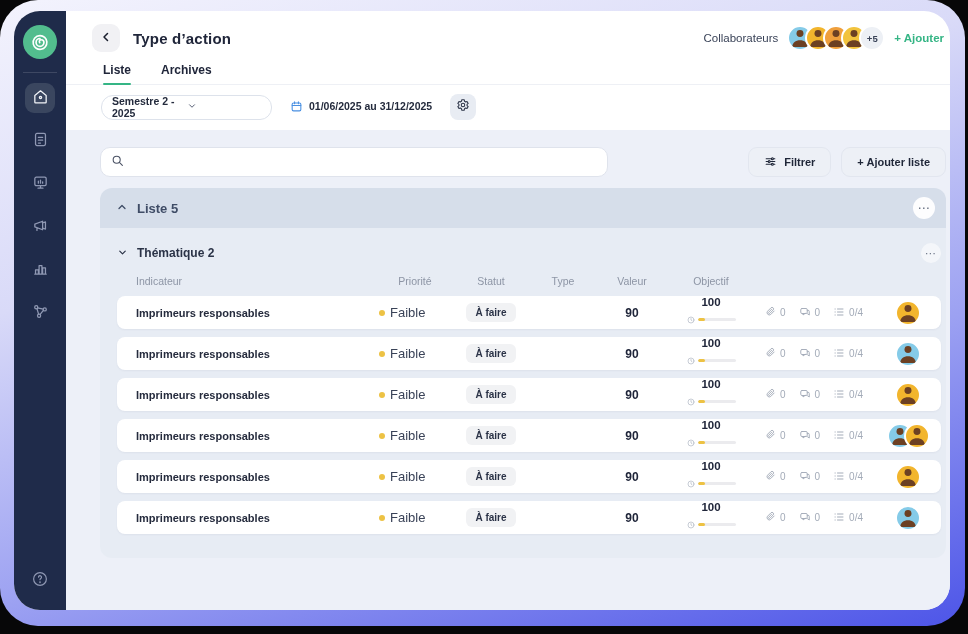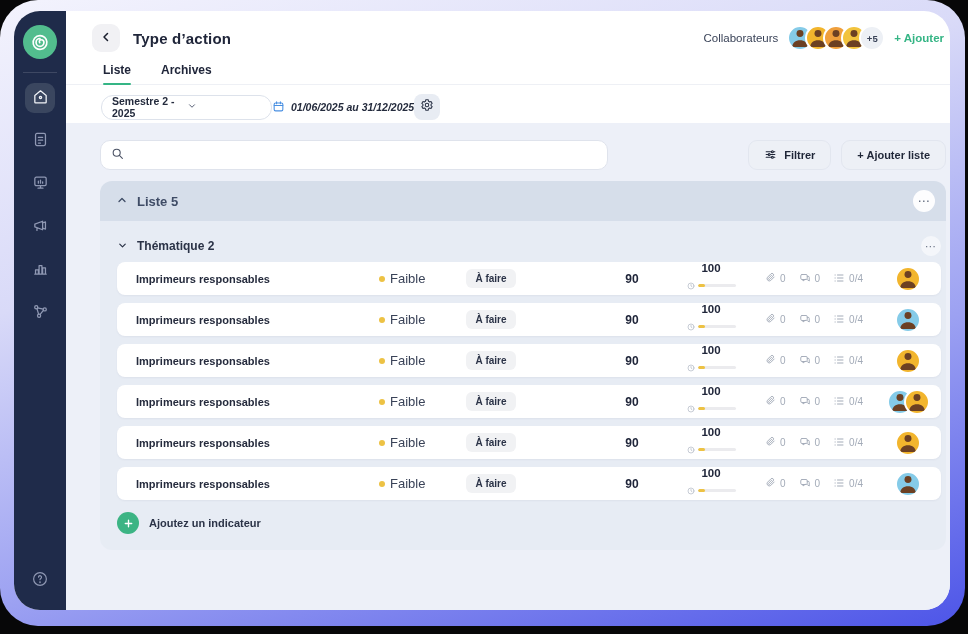--- a/index.html
+++ b/index.html
@@ -44,7 +44,7 @@
   .tab { font-size:12px; font-weight:700; color:#20263a; padding-bottom:7px; position:relative; cursor:pointer; }
   .tab.active::after { content:""; position:absolute; left:0; right:0; bottom:-1px; height:2.5px; border-radius:2px; background:#35b585; }
 
-  .hdr-filters { display:flex; align-items:center; padding:9px 0 3px 35px; }
+  .hdr-filters { display:flex; align-items:center; gap:18px; padding:9px 0 10px 35px; }
   .select { width:171px; height:25px; border:1px solid #dde2eb; border-radius:12px; background:#fff;
     display:flex; align-items:center; padding:0 10px; cursor:pointer; }
   .select span { font-size:10.5px; font-weight:600; color:#242b3d; flex:1; }

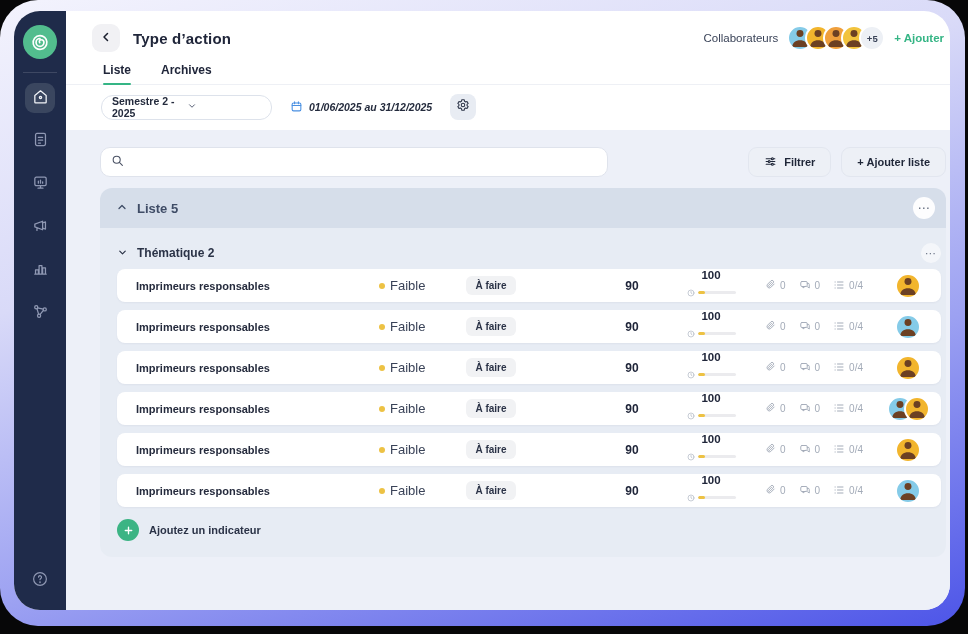--- a/index.html
+++ b/index.html
@@ -48,7 +48,7 @@
   .select { width:171px; height:25px; border:1px solid #dde2eb; border-radius:12px; background:#fff;
     display:flex; align-items:center; padding:0 10px; cursor:pointer; }
   .select span { font-size:10.5px; font-weight:600; color:#242b3d; flex:1; }
-  .date-group { display:flex; align-items:center; gap:6px; cursor:pointer;font-style:italic; }
+  .date-group { display:flex; gap:6px; cursor:pointer; }
   .date-group span { font-size:10.5px; font-weight:600; color:#242b3d; }
   .gear-btn { width:26px; height:26px; border-radius:8px; background:#e8ecf3; display:flex; align-items:center; justify-content:center; cursor:pointer; }
 

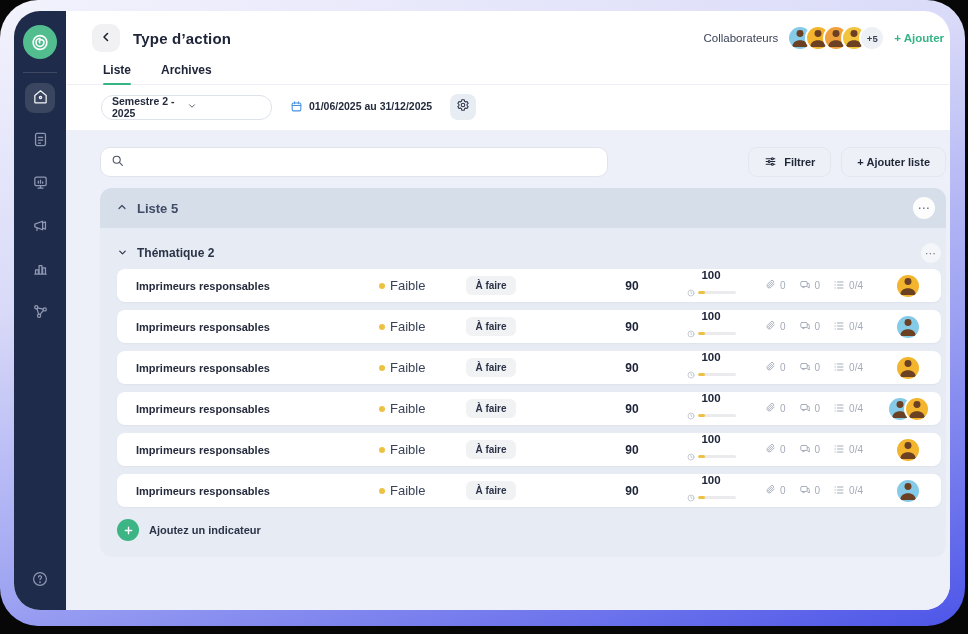--- a/index.html
+++ b/index.html
@@ -294,6 +294,16 @@
             <span class="them-dots">⋯</span>
           </div>
 
+          <div class="tgrid thead">
+            <span>Indicateur</span>
+            <span>Priorité</span>
+            <span>Statut</span>
+            <span>Type</span>
+            <span>Valeur</span>
+            <span>Objectif</span>
+            <span></span>
+              <span></span>
+          </div>
 
           <div id="rows">
               <div class="tgrid row">

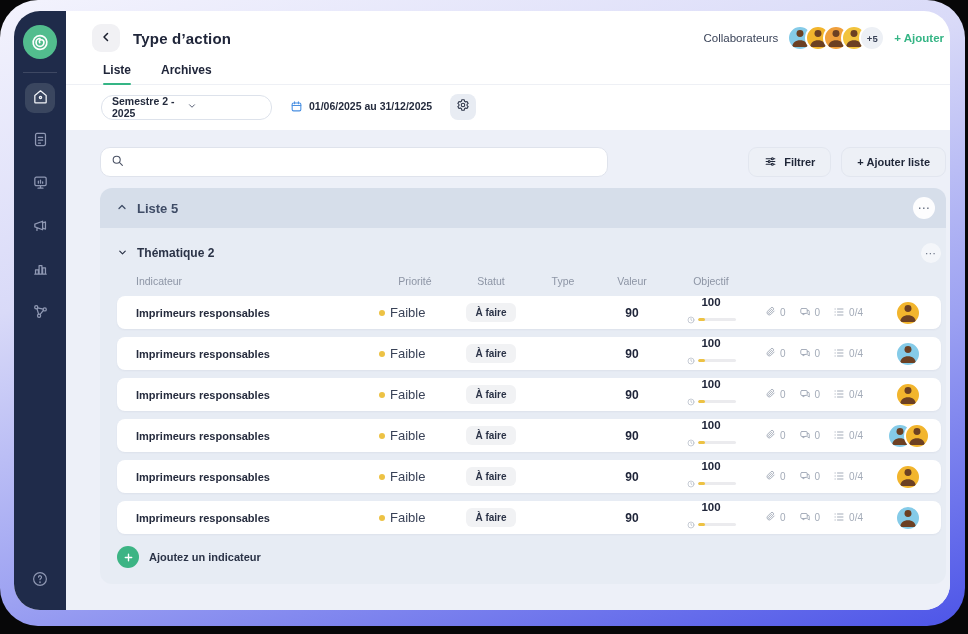--- a/index.html
+++ b/index.html
@@ -560,14 +560,6 @@
               </div>
             </div>
 
-          <div class="add-ind">
-            <span class="add-circle">
-              <svg width="11" height="11" viewBox="0 0 24 24" fill="none" stroke="#fff" stroke-width="3" stroke-linecap="round">
-                  <path d="M12 5v14M5 12h14"></path>
-                </svg>
-            </span>
-            <span class="add-label">Ajoutez un indicateur</span>
-          </div>
         </div>
       </div>
 

